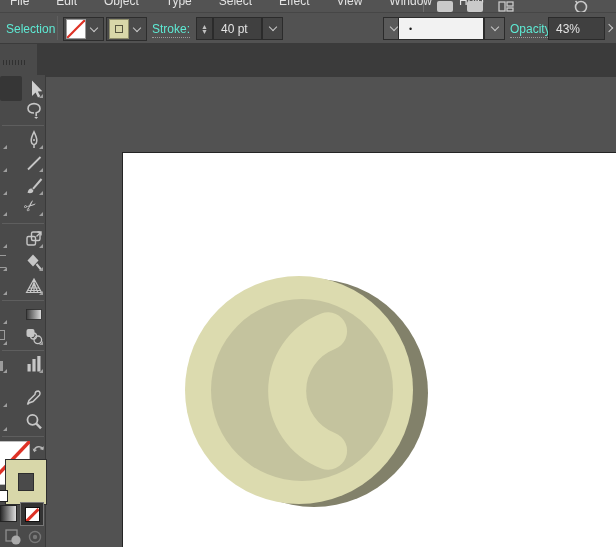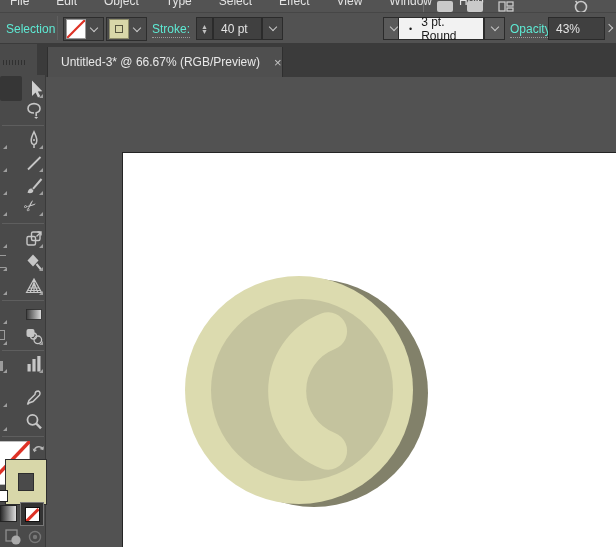--- a/index.html
+++ b/index.html
@@ -156,7 +156,6 @@
 
   <div class="abs white-dd" style="left:398px; width:86px;">
     <span style="margin-left:10px; font-size:9px;">•</span>
-    <span style="margin-left:9px;">3 pt. Round</span>
   </div>
   <div class="abs dd-chev" style="left:484px;">
     <span class="chev"></span>

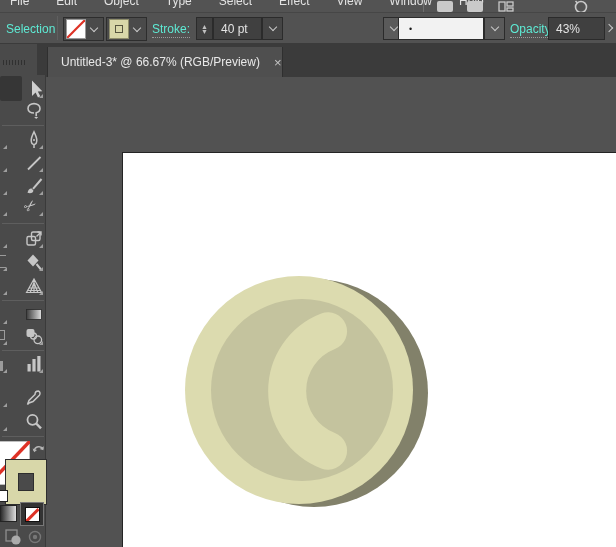--- a/index.html
+++ b/index.html
@@ -181,10 +181,6 @@
         <i></i>
     </div>
   </div>
-  <div id="doc-tab" class="abs">
-    <span class="title">Untitled-3* @ 66.67% (RGB/Preview)</span>
-    <span id="tab-close">×</span>
-  </div>
 </div>
 
 <div id="canvas" class="abs">

